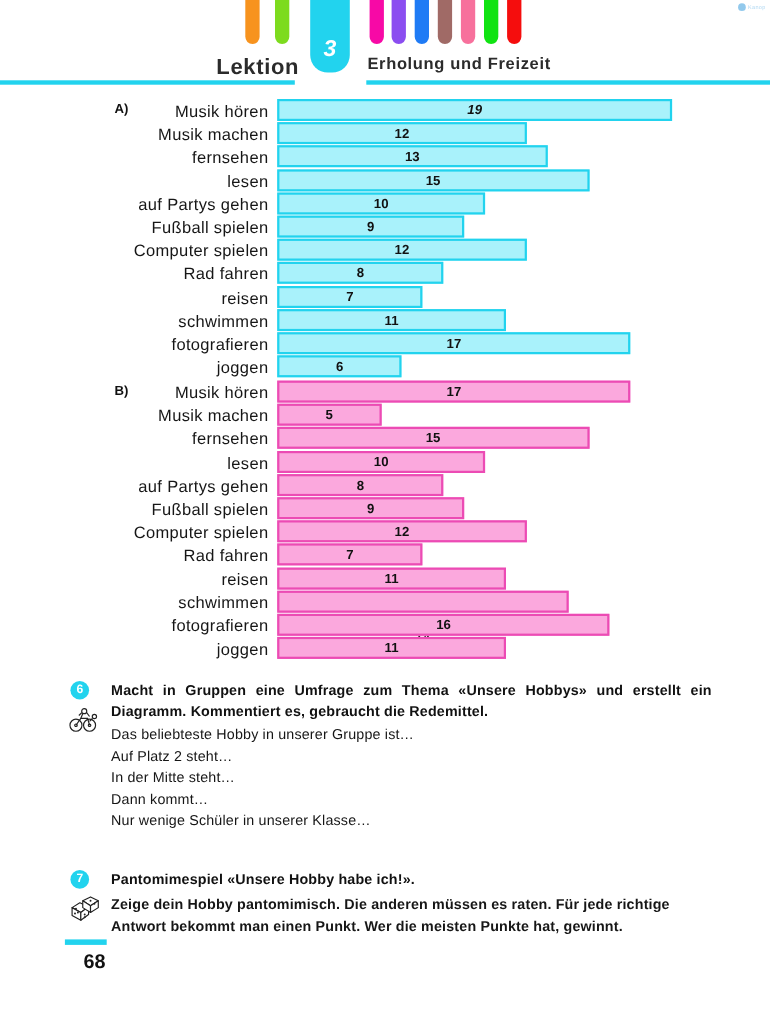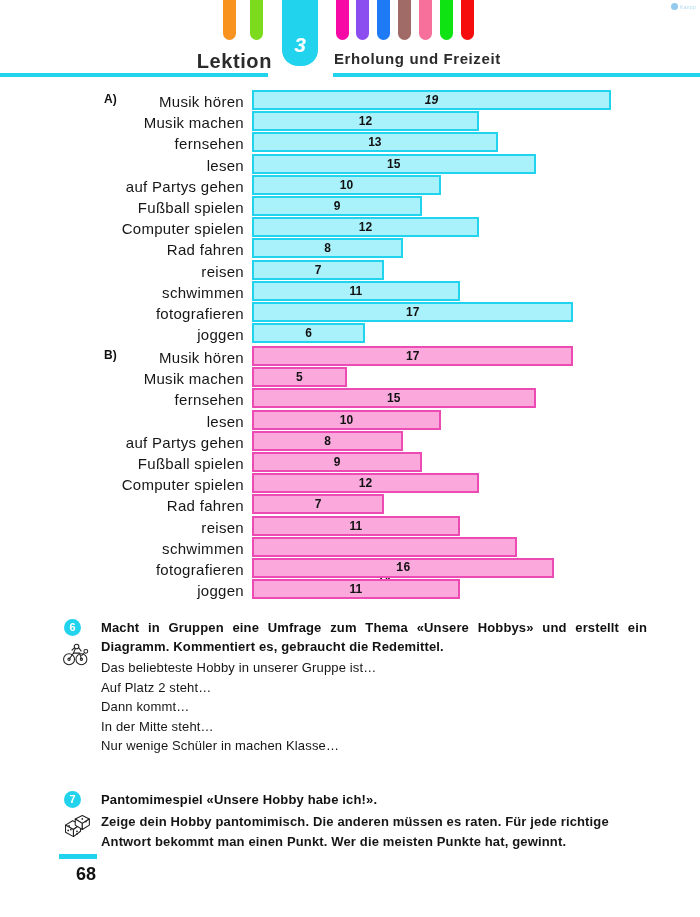--- a/index.html
+++ b/index.html
@@ -397,7 +397,7 @@
       <div class="bar-row">
         <div class="bar-label">fotografieren</div>
         <div class="bar" style="width: 302.4px;"></div>
-        <div class="bar-value" style="left: 388.2px; font-family: Liberation Mono, monospace;">16</div>
+        <div class="bar-value" style="left: 388.2px;">16</div>
       </div>
       <div class="bar-row">
         <div class="bar-label">joggen</div>

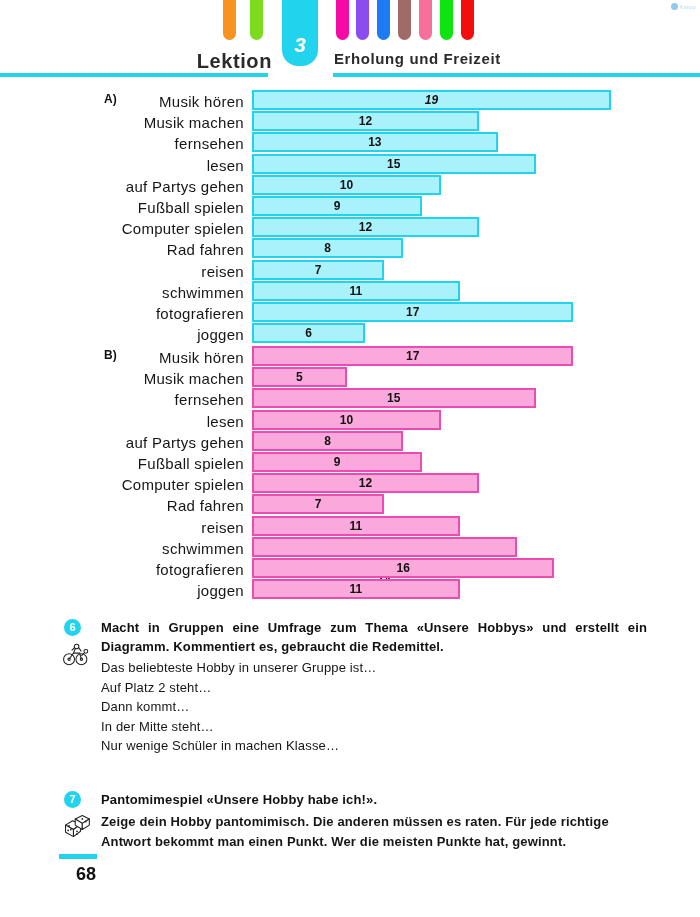--- a/index.html
+++ b/index.html
@@ -430,8 +430,8 @@
   <div class="ex-body" id="ex6-body" style="top:40px">
       <span class="ln">Das beliebteste Hobby in unserer Gruppe ist…</span>
       <span class="ln">Auf Platz 2 steht…</span>
+      <span class="ln">In der Mitte steht…</span>
       <span class="ln">Dann kommt…</span>
-      <span class="ln">In der Mitte steht…</span>
       <span class="ln">Nur wenige Schüler in machen Klasse…</span>
     </div>
 </div>

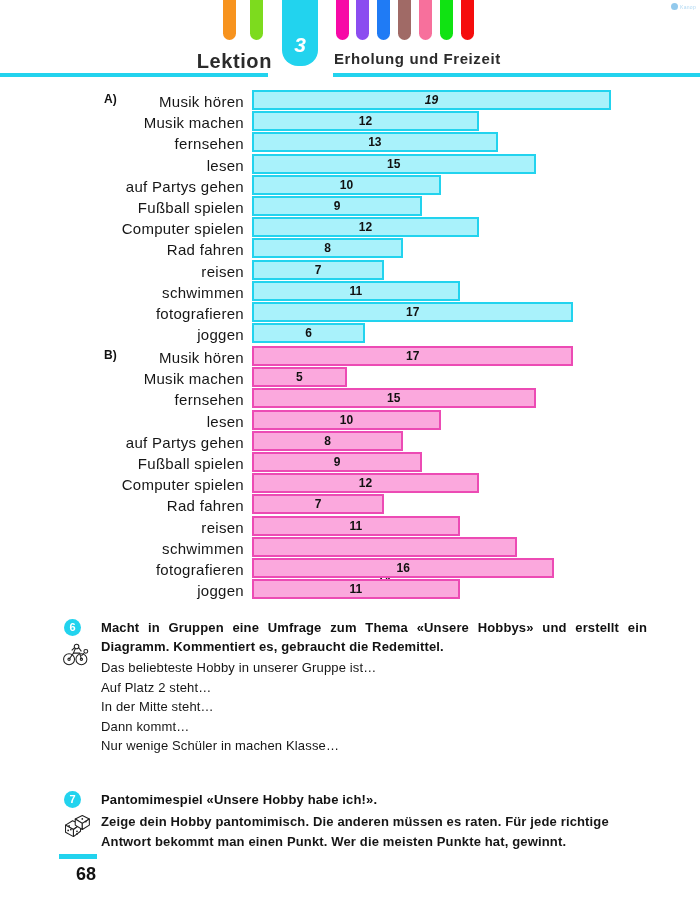--- a/index.html
+++ b/index.html
@@ -432,7 +432,7 @@
       <span class="ln">Auf Platz 2 steht…</span>
       <span class="ln">In der Mitte steht…</span>
       <span class="ln">Dann kommt…</span>
-      <span class="ln">Nur wenige Schüler in machen Klasse…</span>
+      <span class="ln">Nur wenige Schüler in unserer Klasse…</span>
     </div>
 </div>
 

